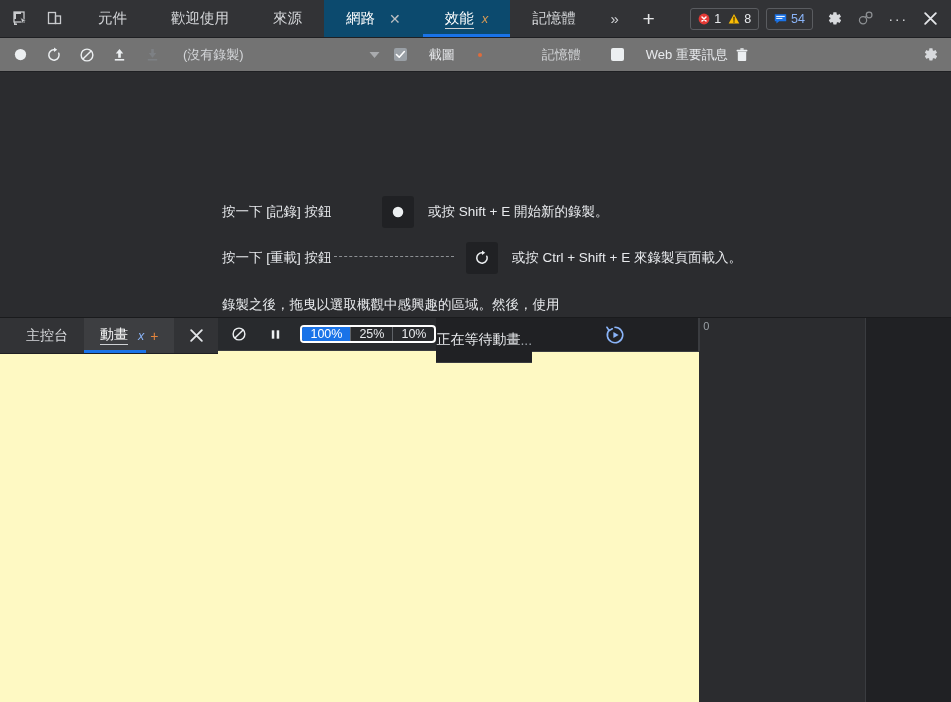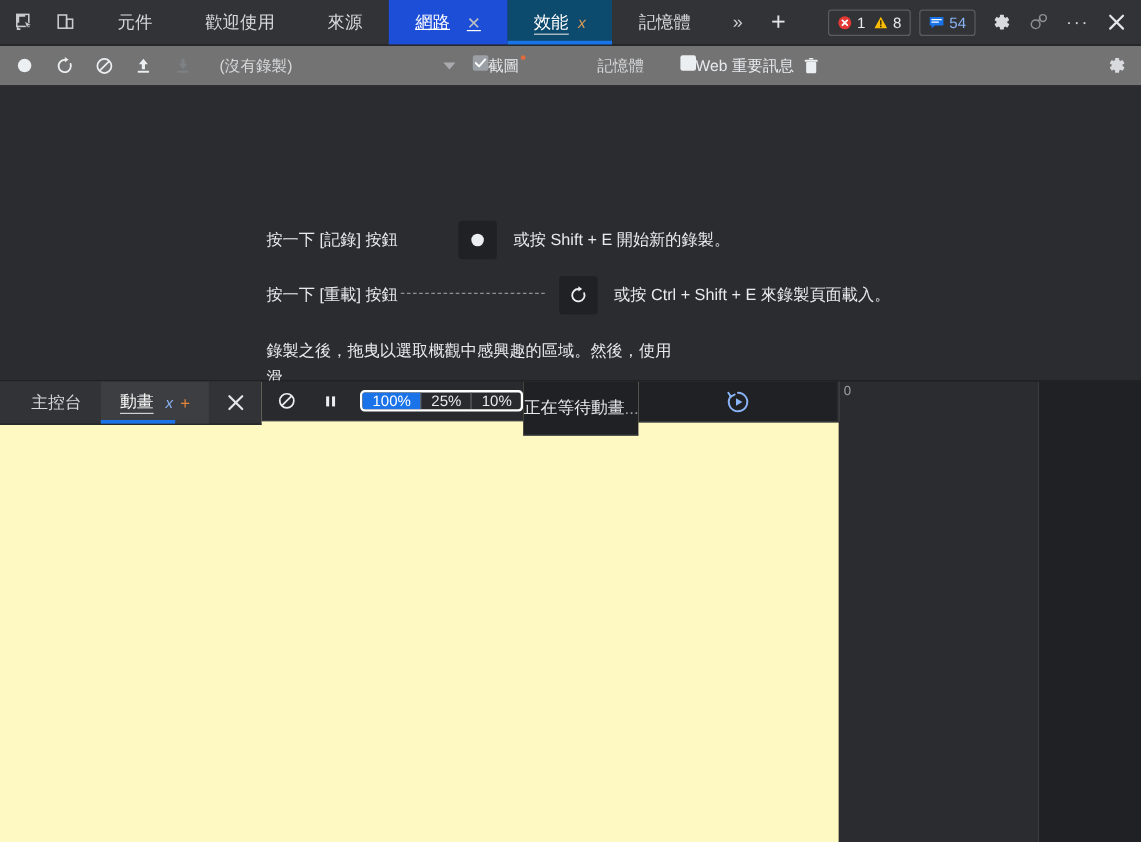--- a/index.html
+++ b/index.html
@@ -34,7 +34,7 @@
     padding: 0 22px; font-size: 14.5px; color: #d6d8db;
     cursor: pointer; position: relative; white-space: nowrap;
   }
-  .tab.hovered { background: #1d4ed8; color: #fff; text-decoration: underline; }
+  .tab.hovered { background: #0c4a6e; color: #fff; }
   .tab.active { background: #0c4a6e; color: #fff; }
   .tab.active::after {
     content:""; position:absolute; left:0; right:0; bottom:0;

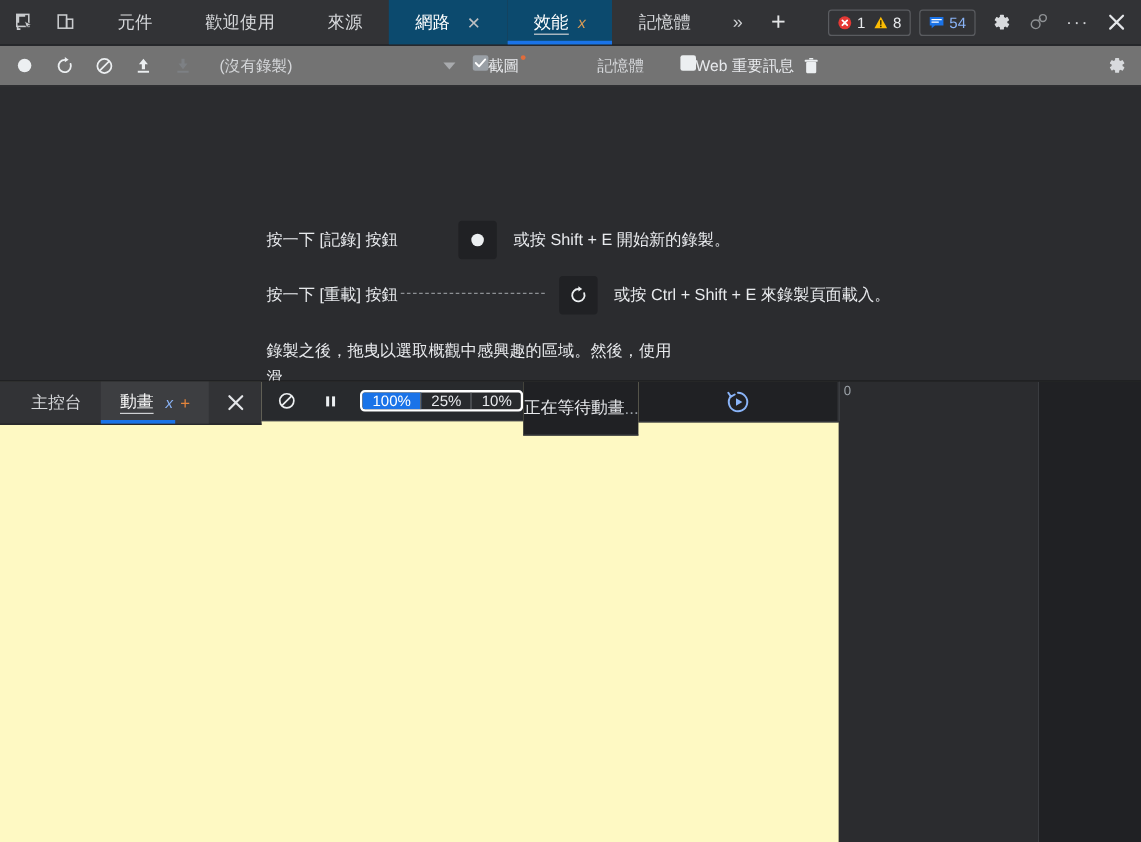--- a/index.html
+++ b/index.html
@@ -97,7 +97,7 @@
   .chk.on { background: #9aa0a6; }
   .chk.off { background: #eceff1; }
   .chk svg { display:block; }
-  .chkwrap { display:flex; gap:0; cursor:pointer; font-size:13px; color:#e8eaed; }
+  .chkwrap { display:flex; align-items:center; gap:22px; cursor:pointer; font-size:13px; color:#e8eaed; }
   .chkwrap .clabel { white-space: nowrap; }
   .dot-red { width:4px; height:4px; border-radius:50%; background:#e06c3b; display:inline-block; margin-left:1px; vertical-align: middle;}
 

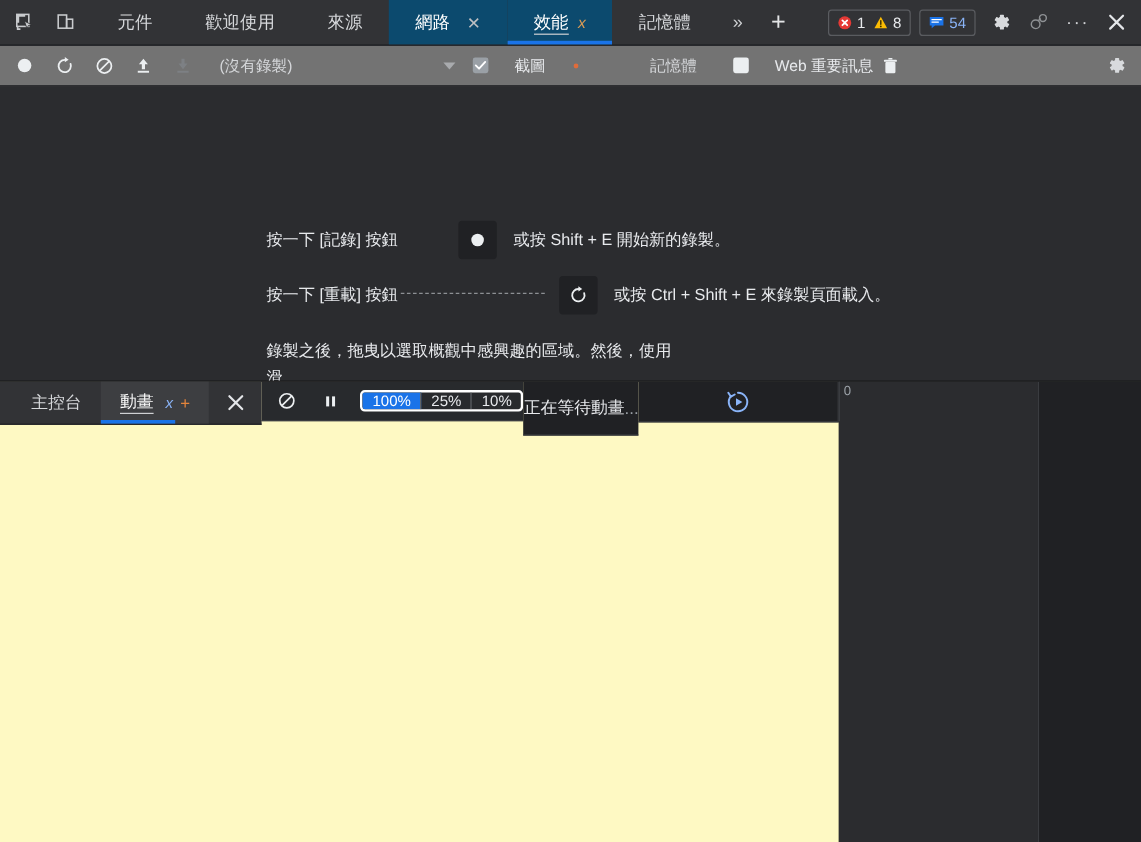--- a/index.html
+++ b/index.html
@@ -107,7 +107,7 @@
     border-bottom: 1px solid #1a1b1d;
   }
   .landing {
-    position: absolute; left: 222px; top: 112px; width: 520px;
+    position: absolute; left: 222px; top: 124px; width: 520px;
   }
   .lrow { display: flex; align-items: center; margin-bottom: 13px; }
   .lrow .lprefix { width: 160px; font-size:13.5px; color:#e8eaed; }

